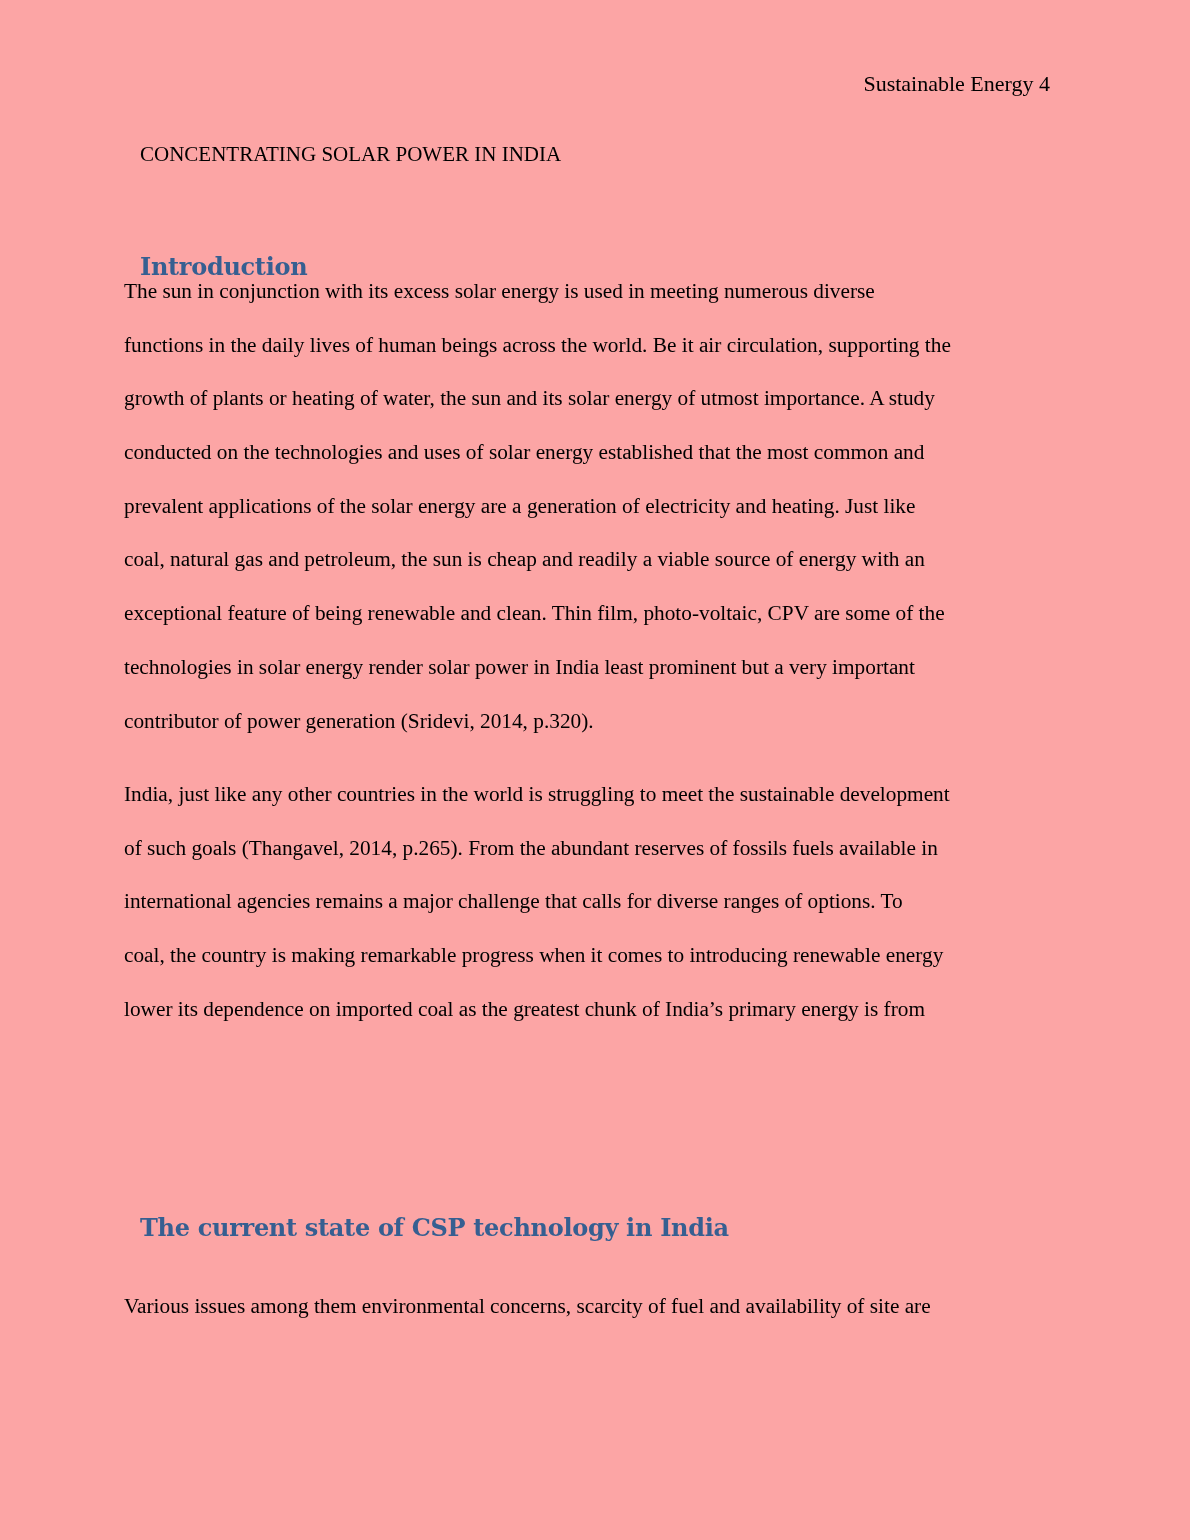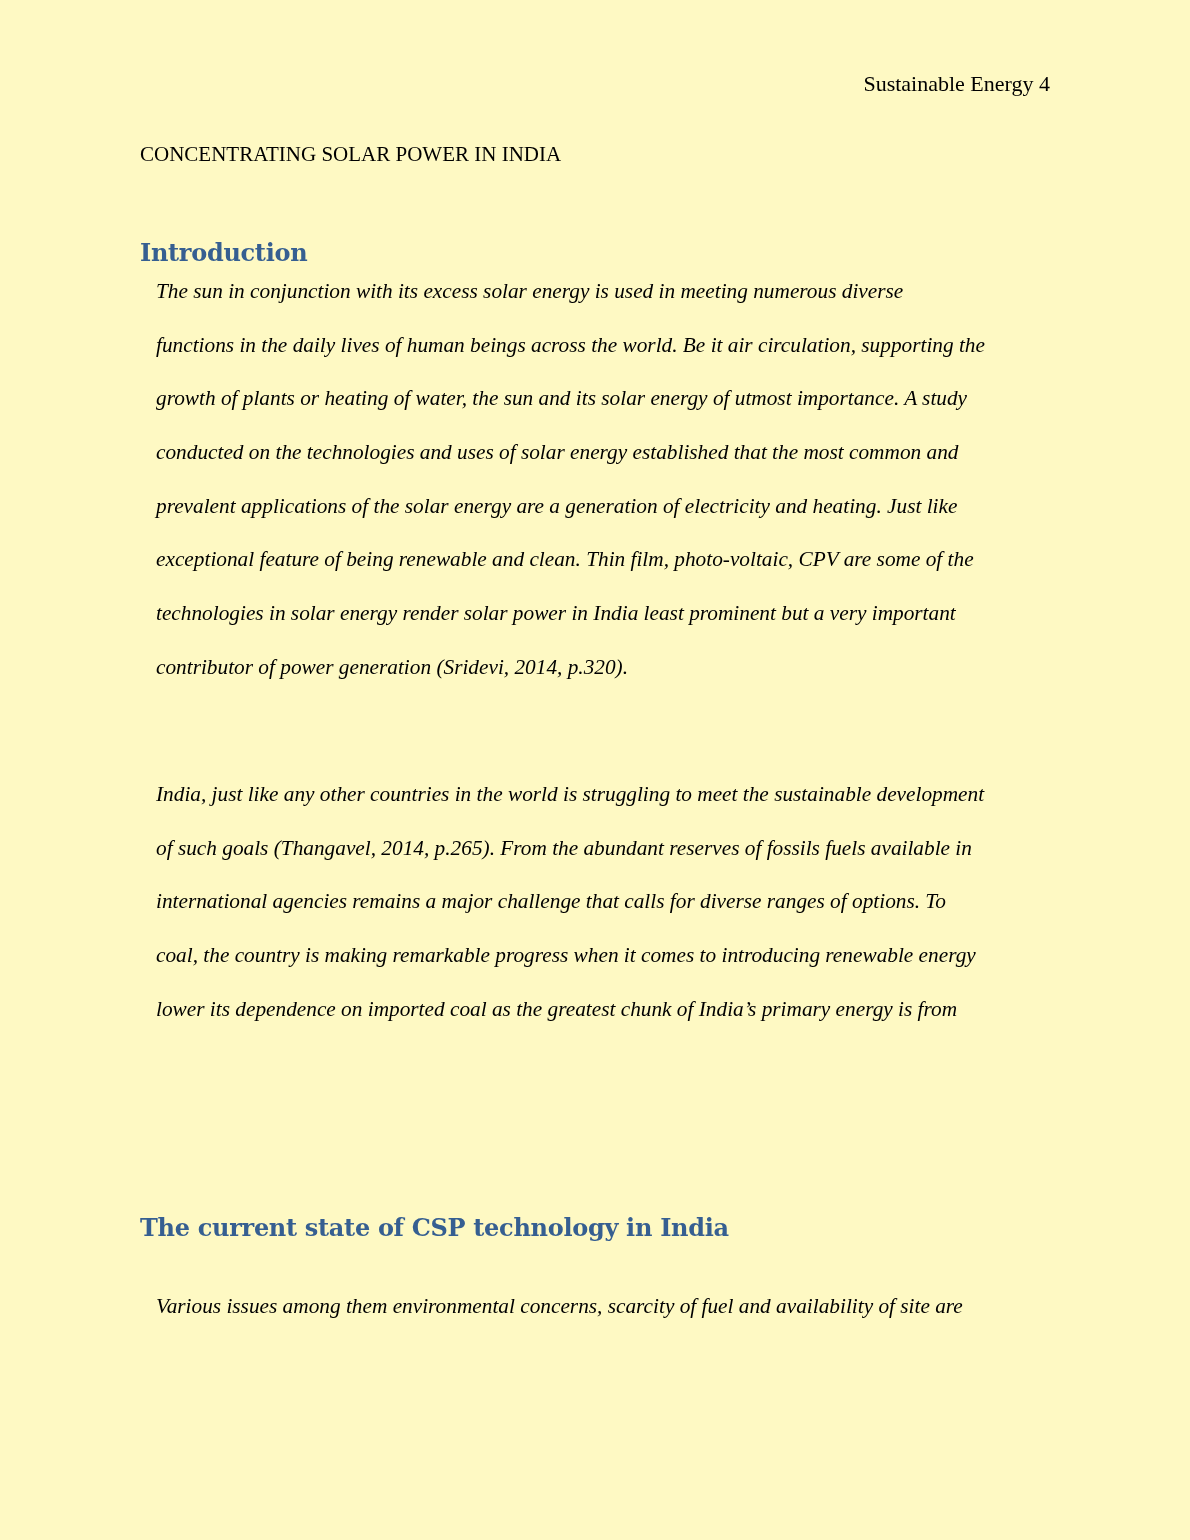--- a/index.html
+++ b/index.html
@@ -20,7 +20,7 @@
       left: 0; top: 0;
       width: 1190px;
       height: 1540px;
-      background: #fef9c3;
+      background: #fca5a5;
     }
     .running-head {
       position: absolute;

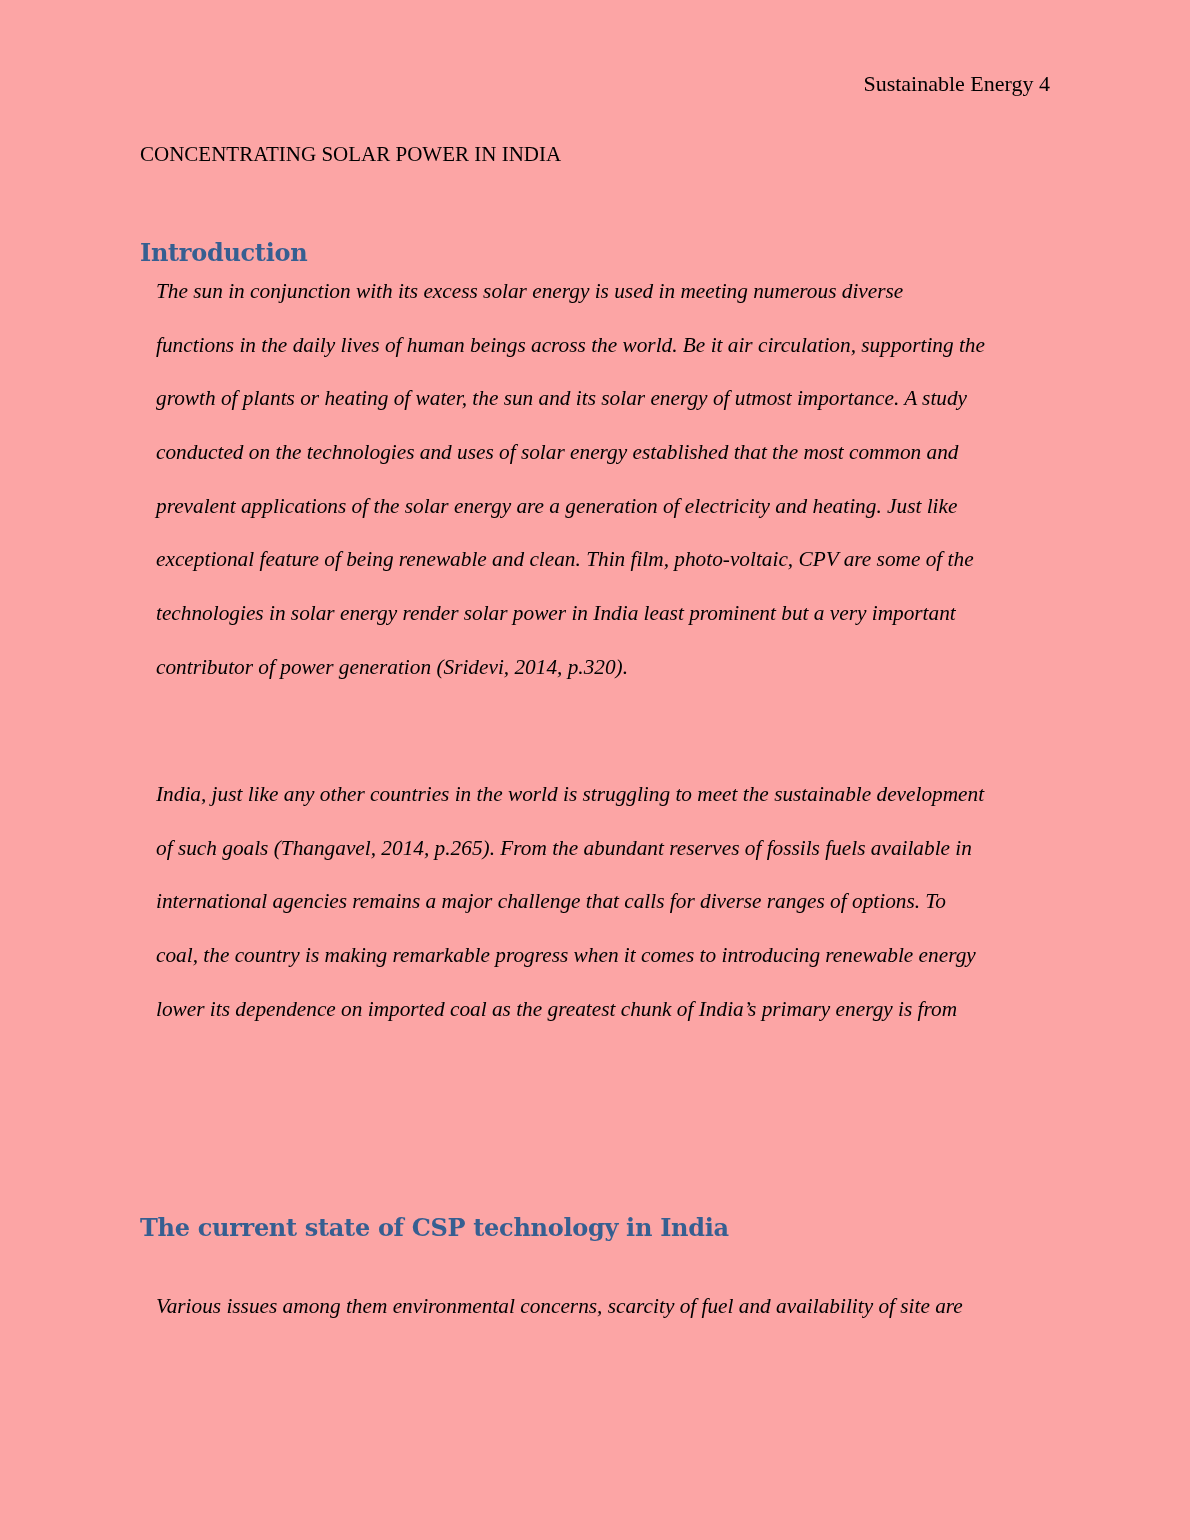--- a/index.html
+++ b/index.html
@@ -50,7 +50,7 @@
       white-space: nowrap;
       letter-spacing: -0.3px;
     }
-    .h-intro { top: 238px; }
+    .h-intro { top: 252px; }
     .h-csp { top: 1213px; }
     .para {
       position: absolute;

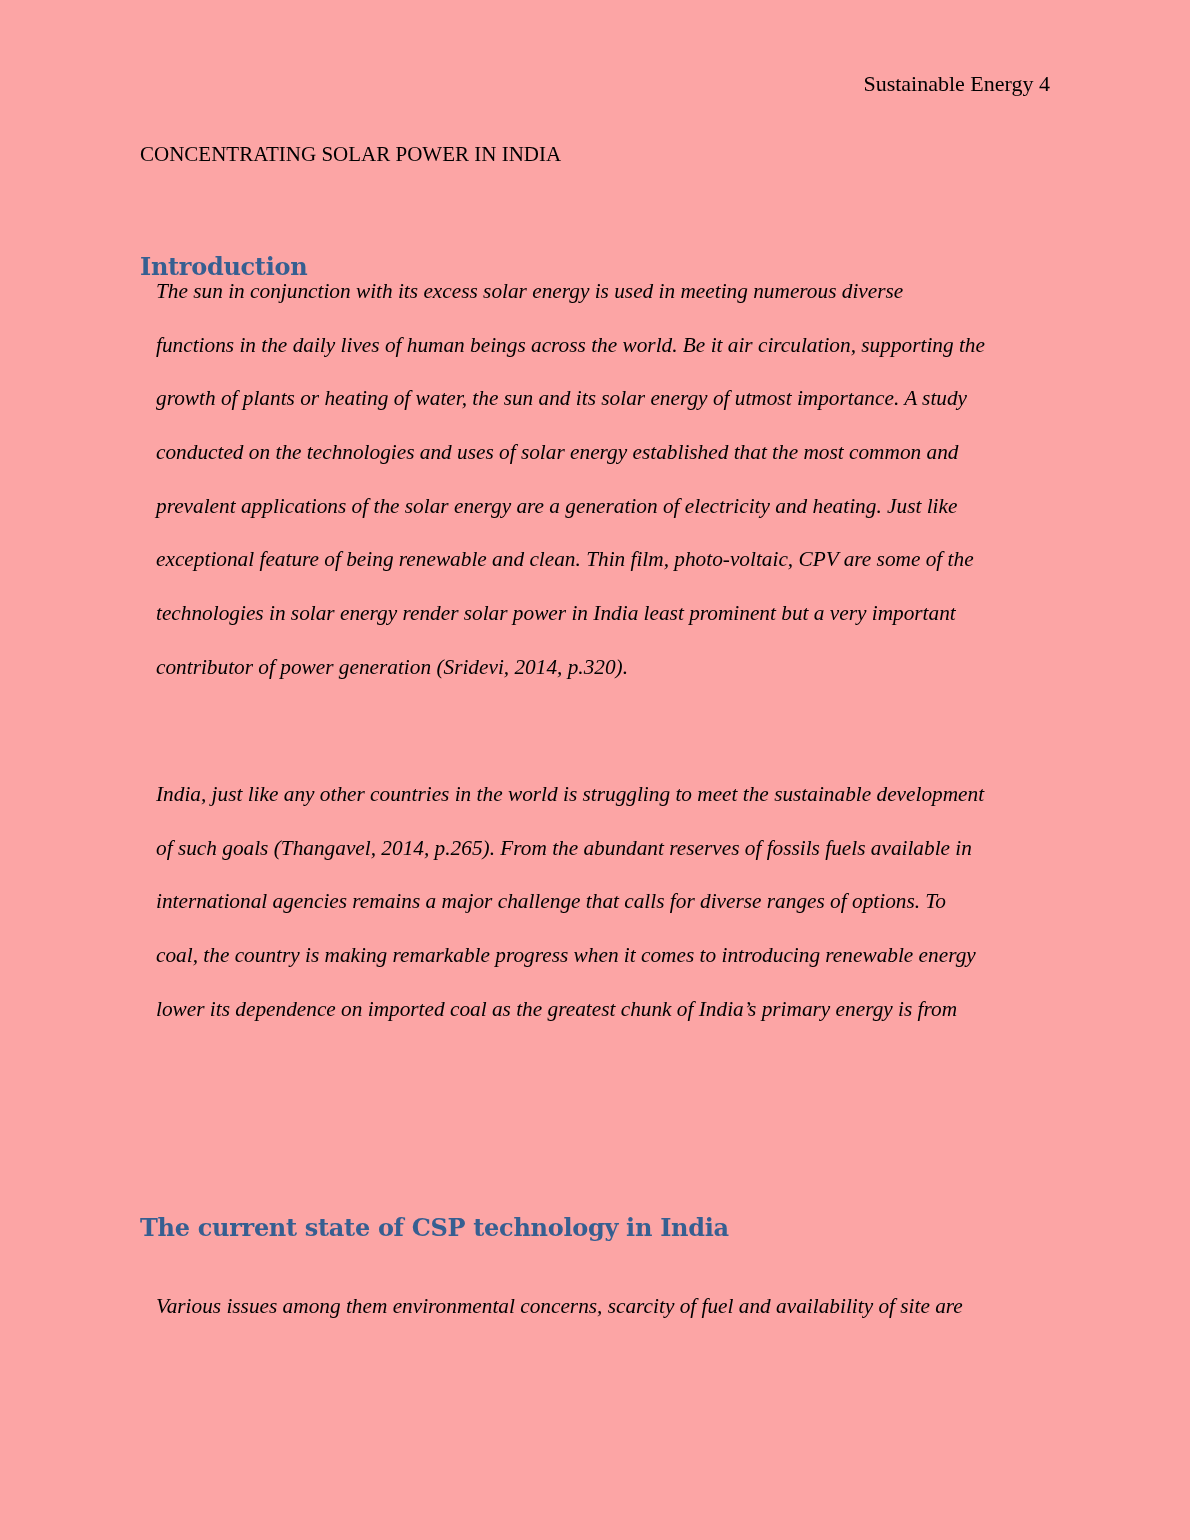--- a/index.html
+++ b/index.html
@@ -54,9 +54,8 @@
     .h-csp { top: 1213px; }
     .para {
       position: absolute;
-      left: 156px;
+      left: 124px;
       width: 920px;
-      font-style: italic;
     }
     .line {
       display: block;

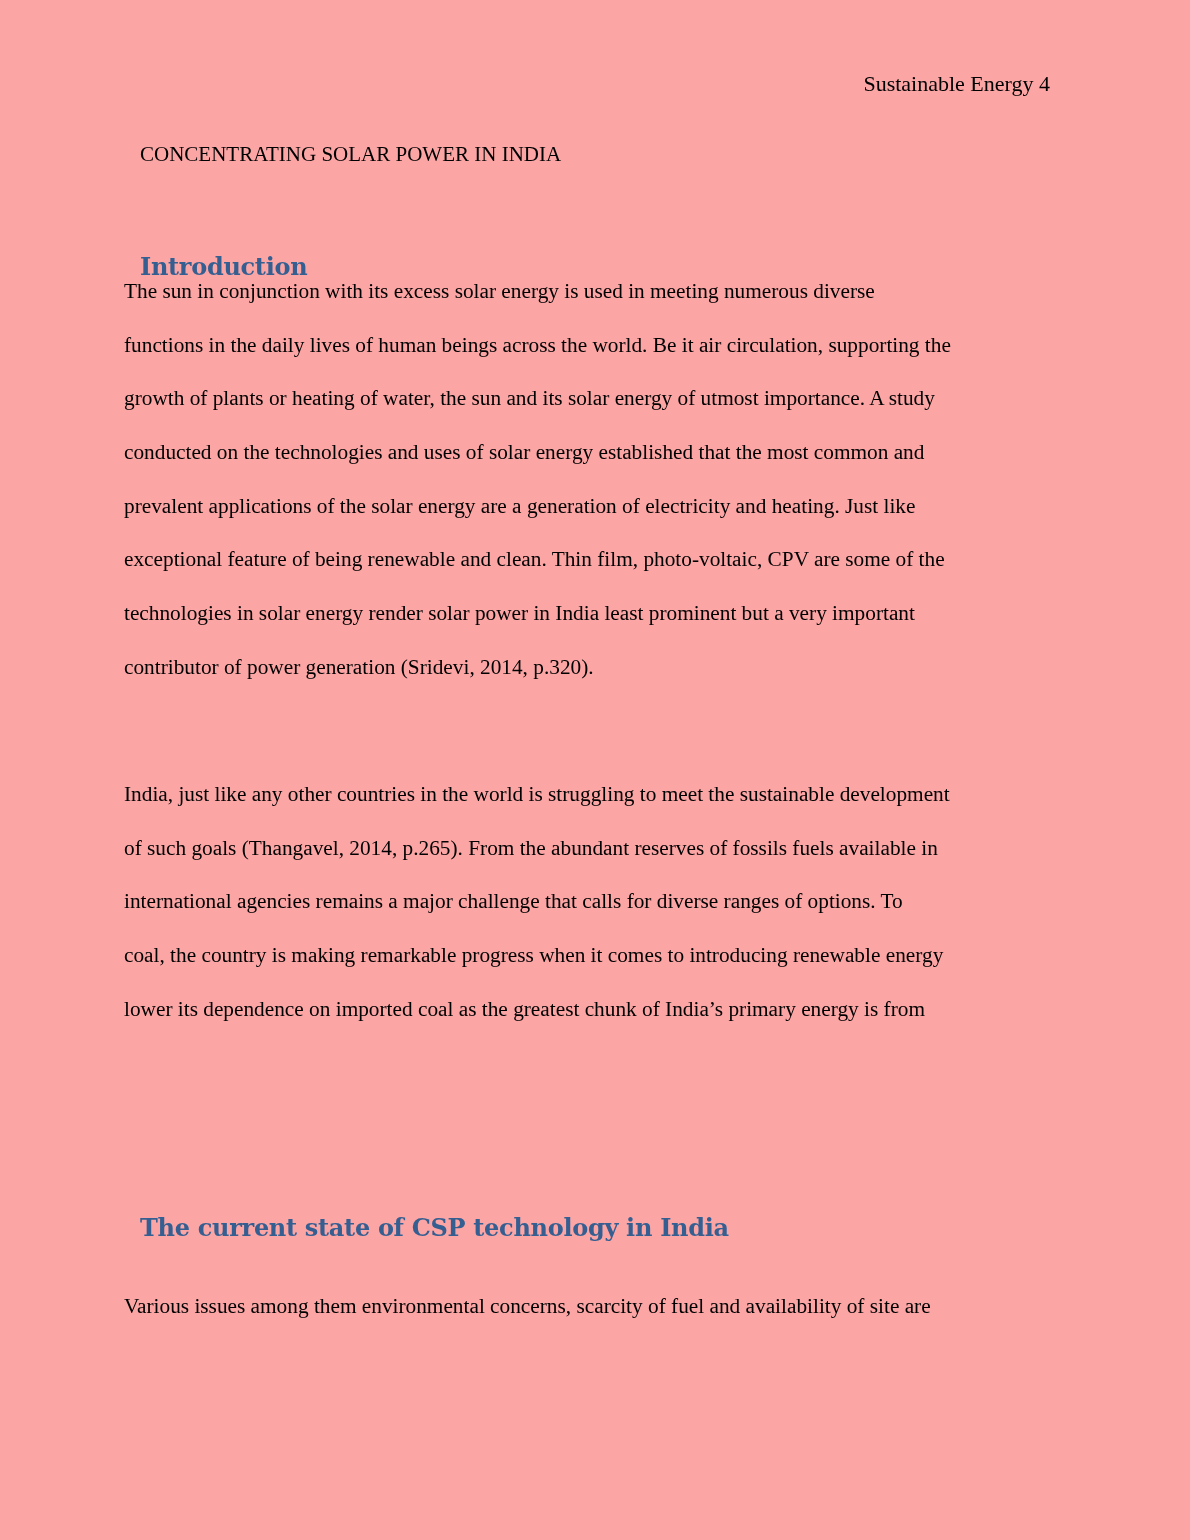--- a/index.html
+++ b/index.html
@@ -85,6 +85,7 @@
     <span class="line">growth of plants or heating of water, the sun and its solar energy of utmost importance. A study</span>
     <span class="line">conducted on the technologies and uses of solar energy established that the most common and</span>
     <span class="line">prevalent applications of the solar energy are a generation of electricity and heating. Just like</span>
+    <span class="line">coal, natural gas and petroleum, the sun is cheap and readily a viable source of energy with an</span>
     <span class="line">exceptional feature of being renewable and clean. Thin film, photo-voltaic, CPV are some of the</span>
     <span class="line">technologies in solar energy render solar power in India least prominent but a very important</span>
     <span class="line">contributor of power generation (Sridevi, 2014, p.320).</span>

